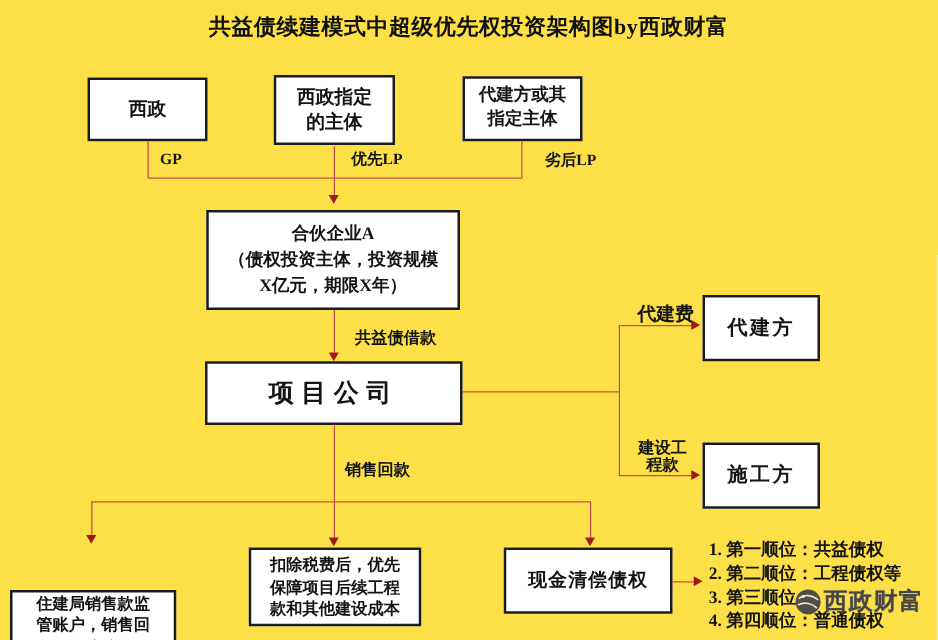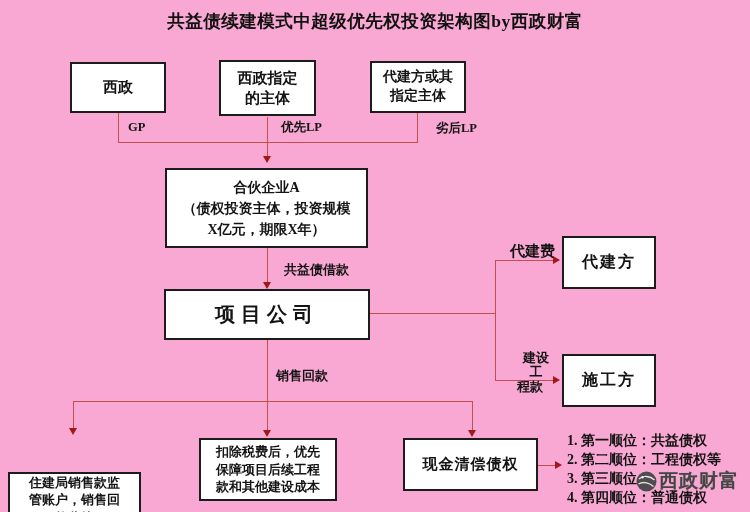--- a/index.html
+++ b/index.html
@@ -6,7 +6,7 @@
   #canvas{
     position:relative;
     width:750px;height:512px;
-    background:#f9a8d4;
+    background:#fde047;
     font-family:"Liberation Serif","DejaVu Serif",serif;
     color:#111111;
     overflow:hidden;

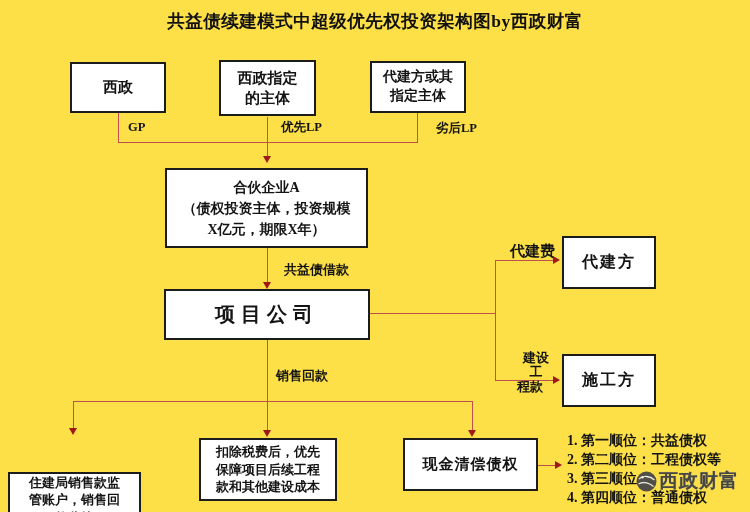--- a/index.html
+++ b/index.html
@@ -145,7 +145,7 @@
   <div class="lbl" style="left:276px;top:367px;font-size:13px;">销售回款</div>
   <div class="lbl" style="left:510px;top:242px;font-size:15px;">代建费</div>
   <div class="lbl" style="left:508px;top:351px;font-size:13px;width:44px;text-align:center;line-height:1.1;white-space:normal;">
-    <span style="display:block;margin-left:12px;">建设工</span>
+    <span style="display:block;">建设工</span>
     <span style="display:block;">程款</span>
   </div>
 

